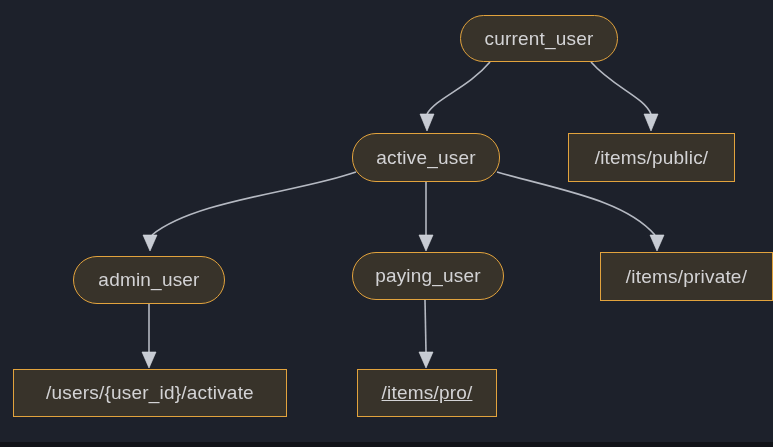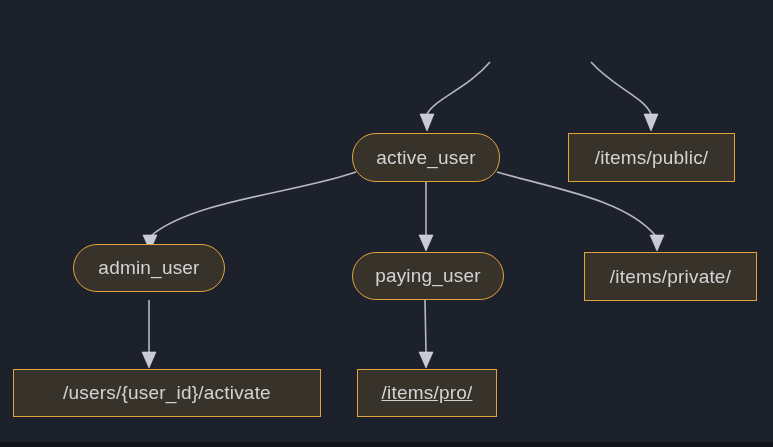--- a/index.html
+++ b/index.html
@@ -85,6 +85,9 @@
     <polygon class="arrowhead" points="419,352 433,352 426,368"></polygon>
   </svg>
 
+  <div class="node rounded" style="left:460px; top:15px;  width:158px; height:47px;">
+    <span>current_user</span>
+  </div>
 
   <div class="node rounded" style="left:352px; top:133px; width:148px; height:49px;">
     <span>active_user</span>

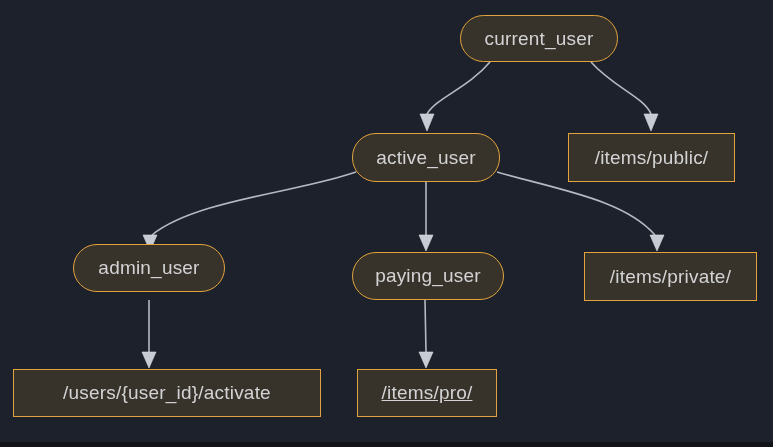--- a/index.html
+++ b/index.html
@@ -97,7 +97,7 @@
     <span>/items/public/</span>
   </div>
 
-  <div class="node rounded" style="left:73px;  top:244px; width:152px; height:48px;">
+  <div class="node rounded" style="left:73px;  top:256px; width:152px; height:48px;">
     <span>admin_user</span>
   </div>
 

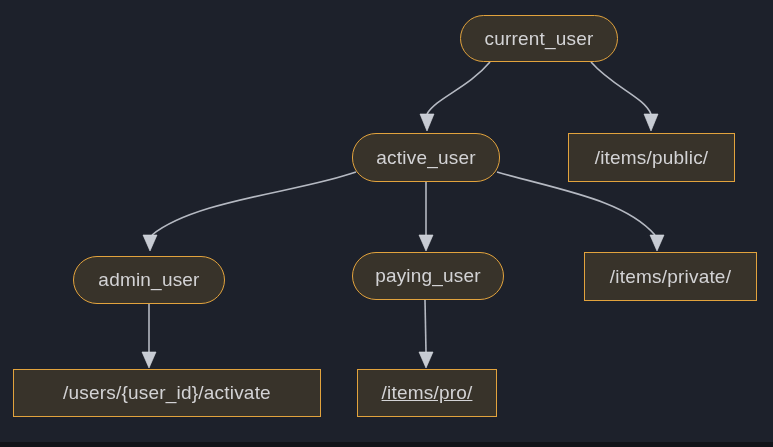--- a/index.html
+++ b/index.html
@@ -105,7 +105,7 @@
     <span>paying_user</span>
   </div>
 
-  <div class="node rect" style="left:584px; top:252px; width:173px; height:49px;align-items:center;">
+  <div class="node rect" style="left:600px; top:252px; width:173px; height:49px;align-items:center;">
     <span>/items/private/</span>
   </div>
 

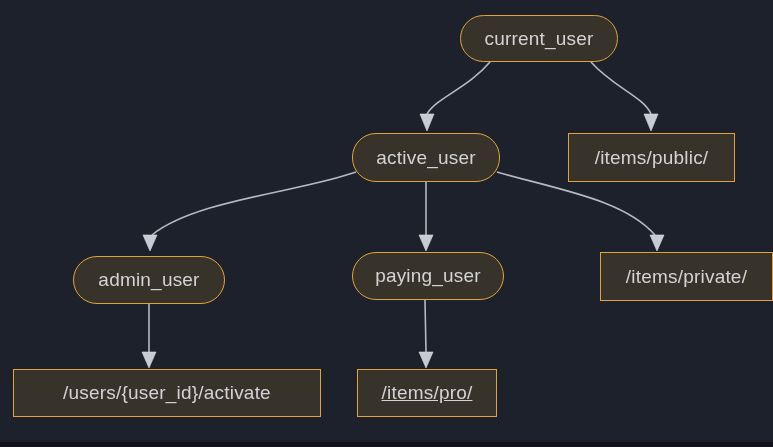--- a/index.html
+++ b/index.html
@@ -109,7 +109,7 @@
     <span>/items/private/</span>
   </div>
 
-  <div class="node rect" style="left:13px;  top:369px; width:308px; height:48px;">
+  <div class="node rect" style="left:13px;  top:369px; width:274px; height:48px;">
     <span>/users/{user_id}/activate</span>
   </div>
 

